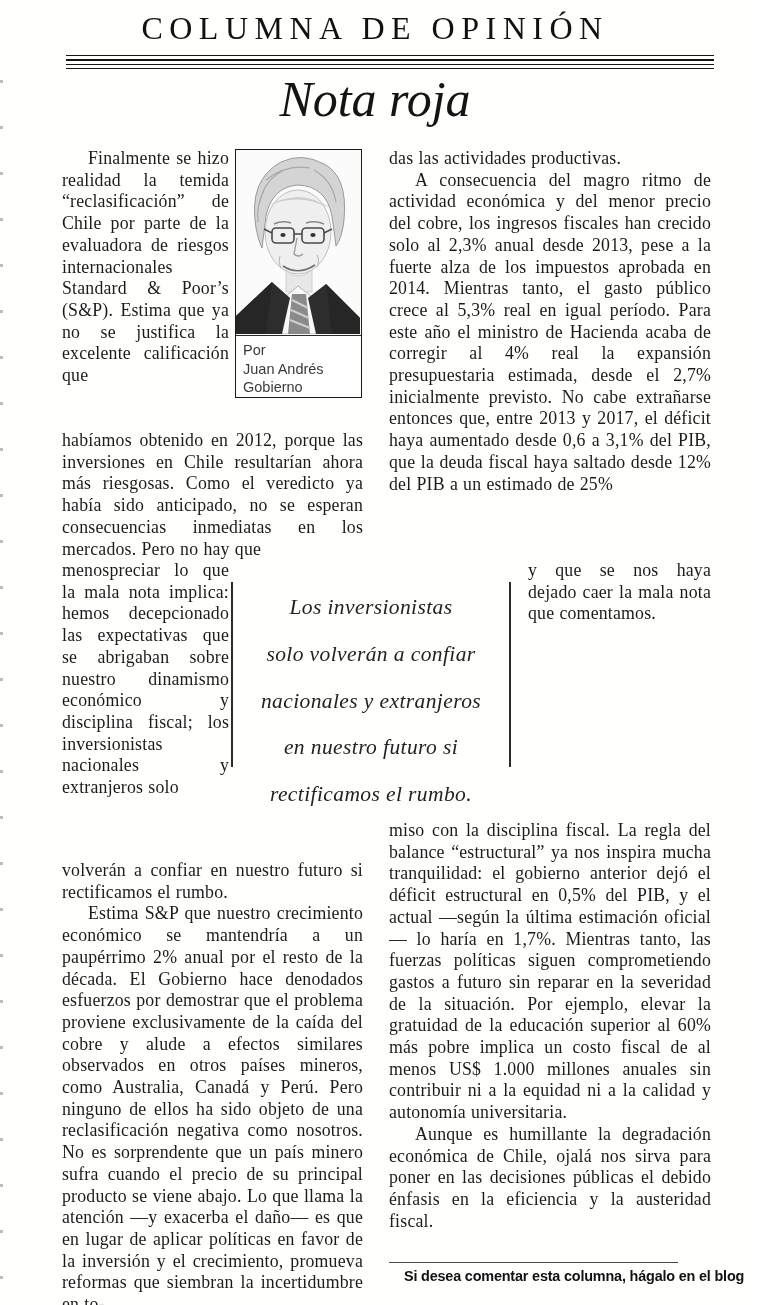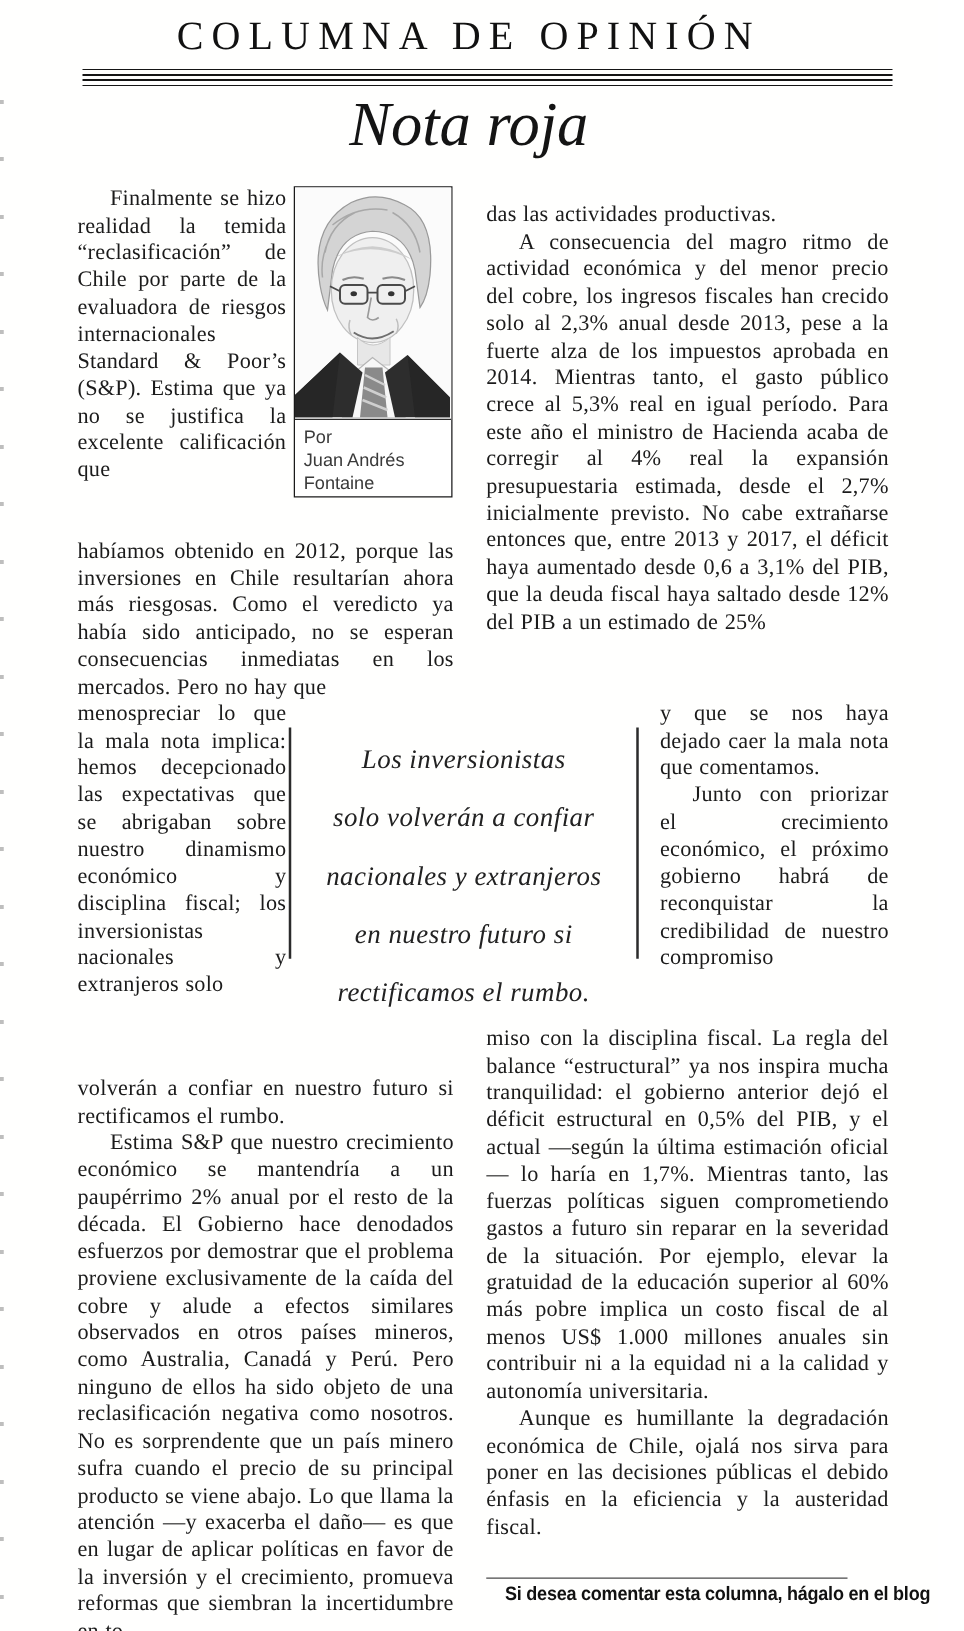--- a/index.html
+++ b/index.html
@@ -33,7 +33,7 @@
   #blk-l2{left:62px;top:430px;width:301px;height:132px;}
   #blk-l3{left:62px;top:560px;width:167px;height:262px;}
   #blk-l4{left:62px;top:820px;width:301px;height:482px;margin-top:40px;}
-  #blk-r1{left:389px;top:148px;width:322px;height:414px;margin-top:13px;}
+  #blk-r1{left:389px;top:148px;width:322px;height:414px;}
   #blk-r2{left:528px;top:560px;width:183px;height:262px;}
   #blk-r3{left:389px;top:820px;width:322px;height:450px;}
   

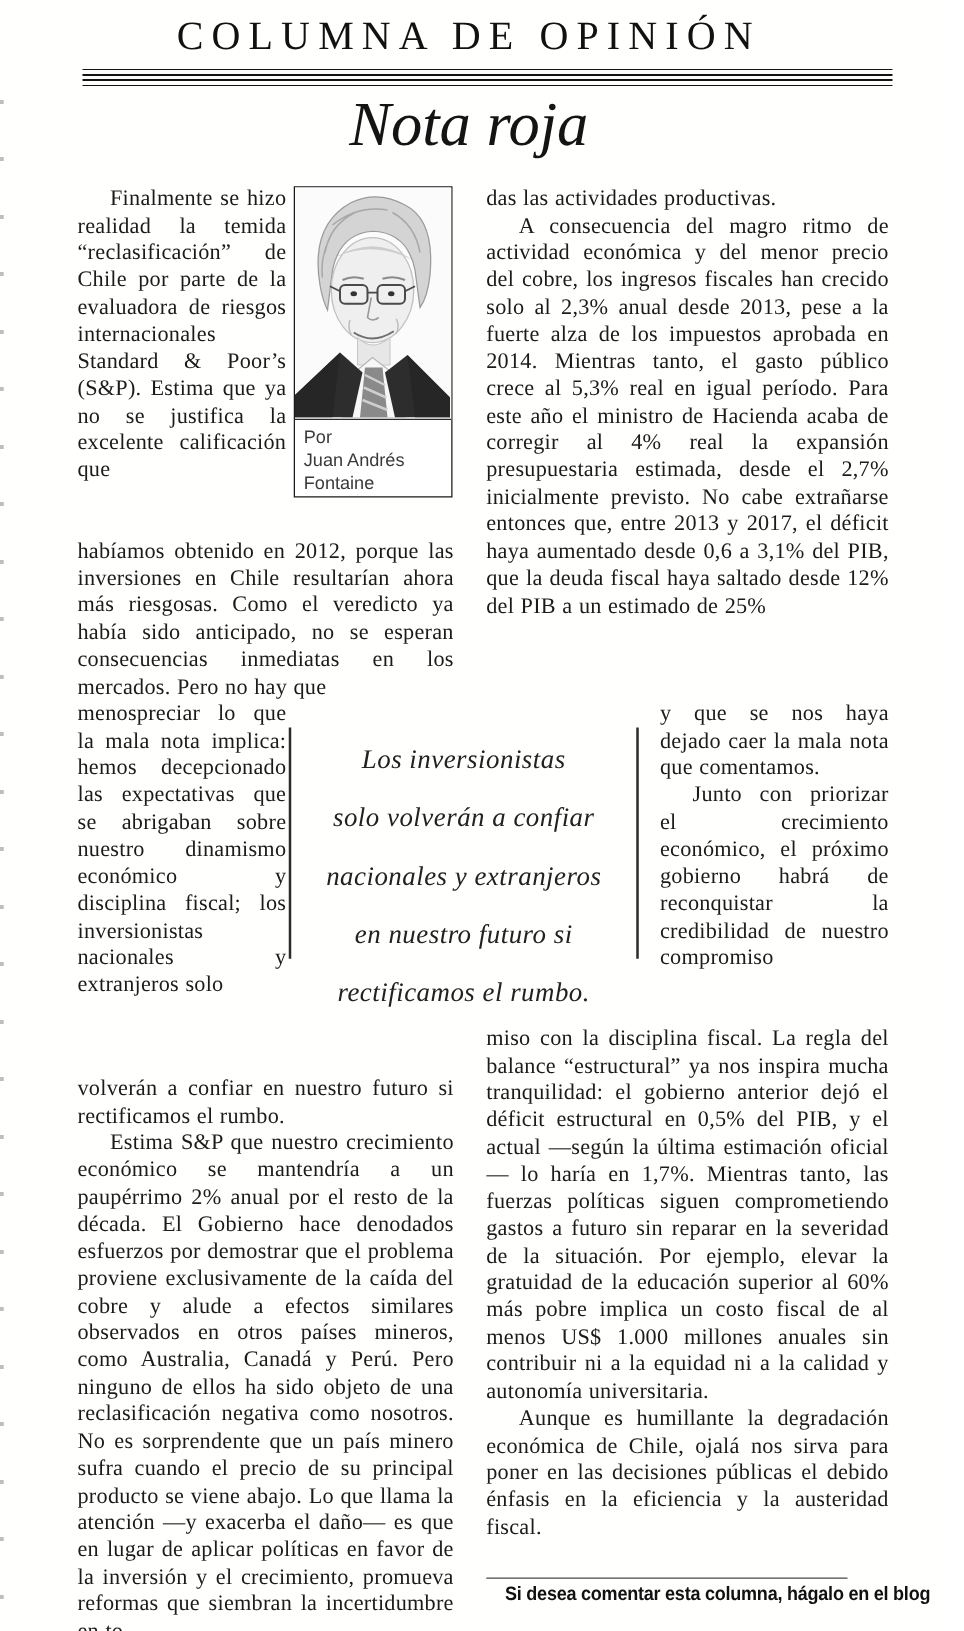--- a/index.html
+++ b/index.html
@@ -153,7 +153,7 @@
     <div class="caption">
       <div>Por</div>
       <div>Juan Andrés</div>
-      <div>Fontaine</div>
+      <div>Gobierno</div>
     </div>
   </div>
 

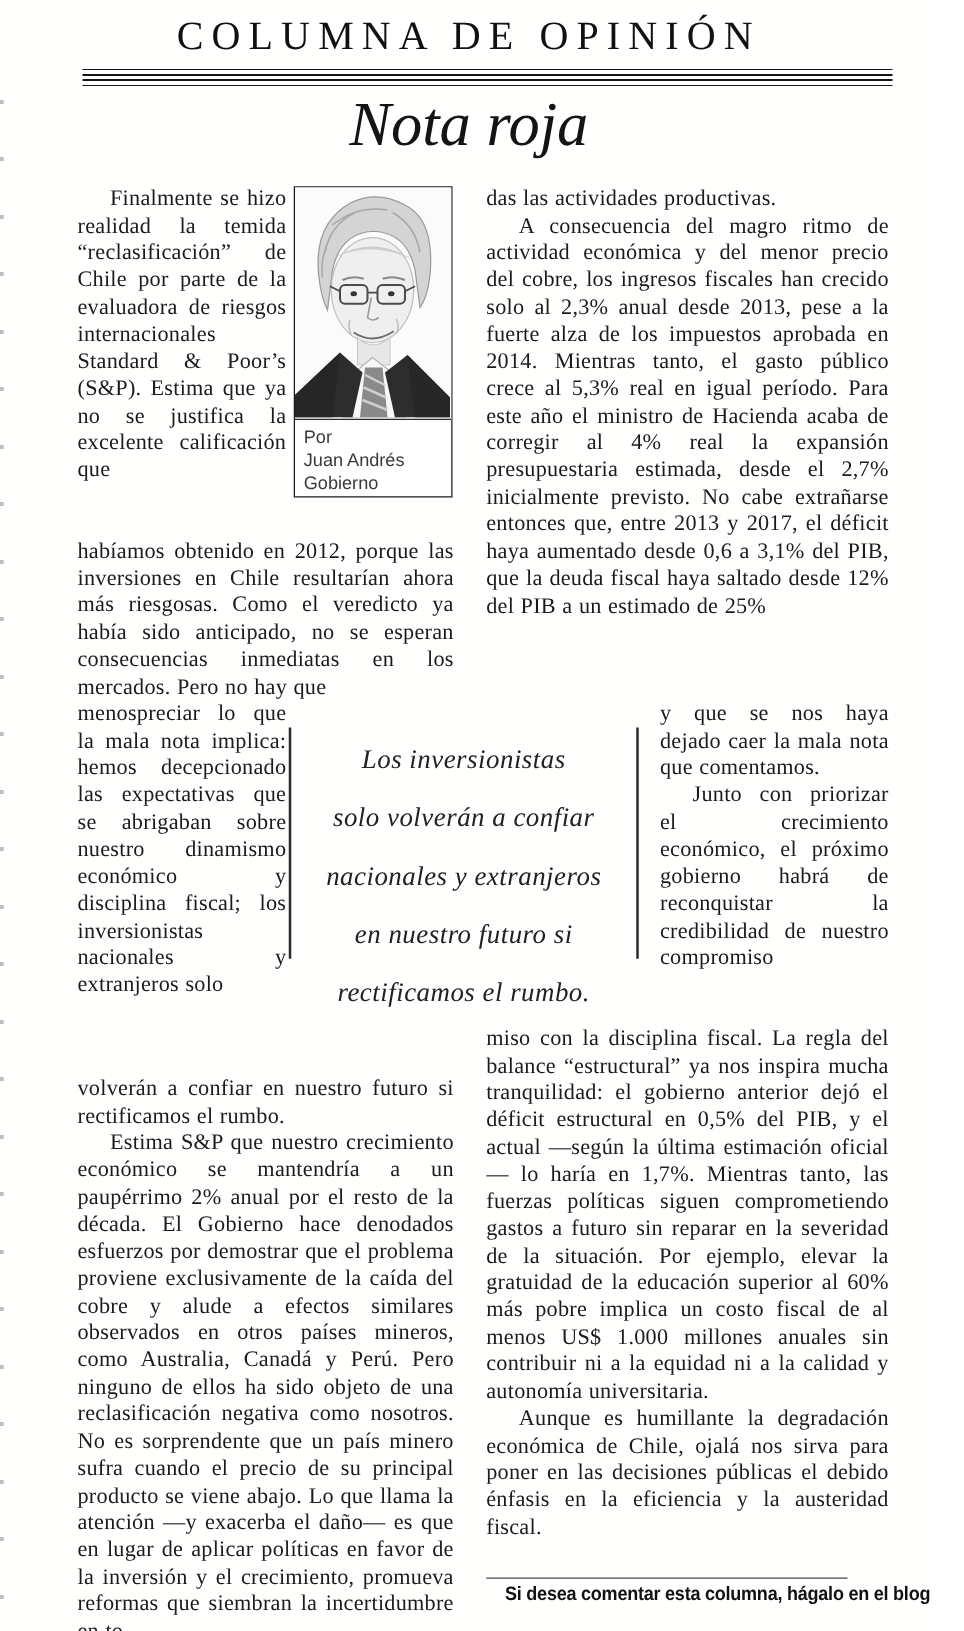--- a/index.html
+++ b/index.html
@@ -104,7 +104,6 @@
     </div>
   <div class="tblock" id="blk-r2">
       <p>y que se nos haya dejado caer la mala nota que comentamos.</p>
-      <p class="indent">Junto con priorizar el crecimiento económico, el próximo gobierno habrá de reconquistar la credibilidad de nuestro compromiso</p>
     </div>
   <div class="tblock" id="blk-r3">
       <p>miso con la disciplina fiscal. La regla del balance “estructural” ya nos inspira mucha tranquilidad: el gobierno anterior dejó el déficit estructural en 0,5% del PIB, y el actual —según la última estimación oficial— lo haría en 1,7%. Mientras tanto, las fuerzas políticas siguen comprometiendo gastos a futuro sin reparar en la severidad de la situación. Por ejemplo, elevar la gratuidad de la educación superior al 60% más pobre implica un costo fiscal de al menos US$ 1.000 millones anuales sin contribuir ni a la equidad ni a la calidad y autonomía universitaria.</p>

